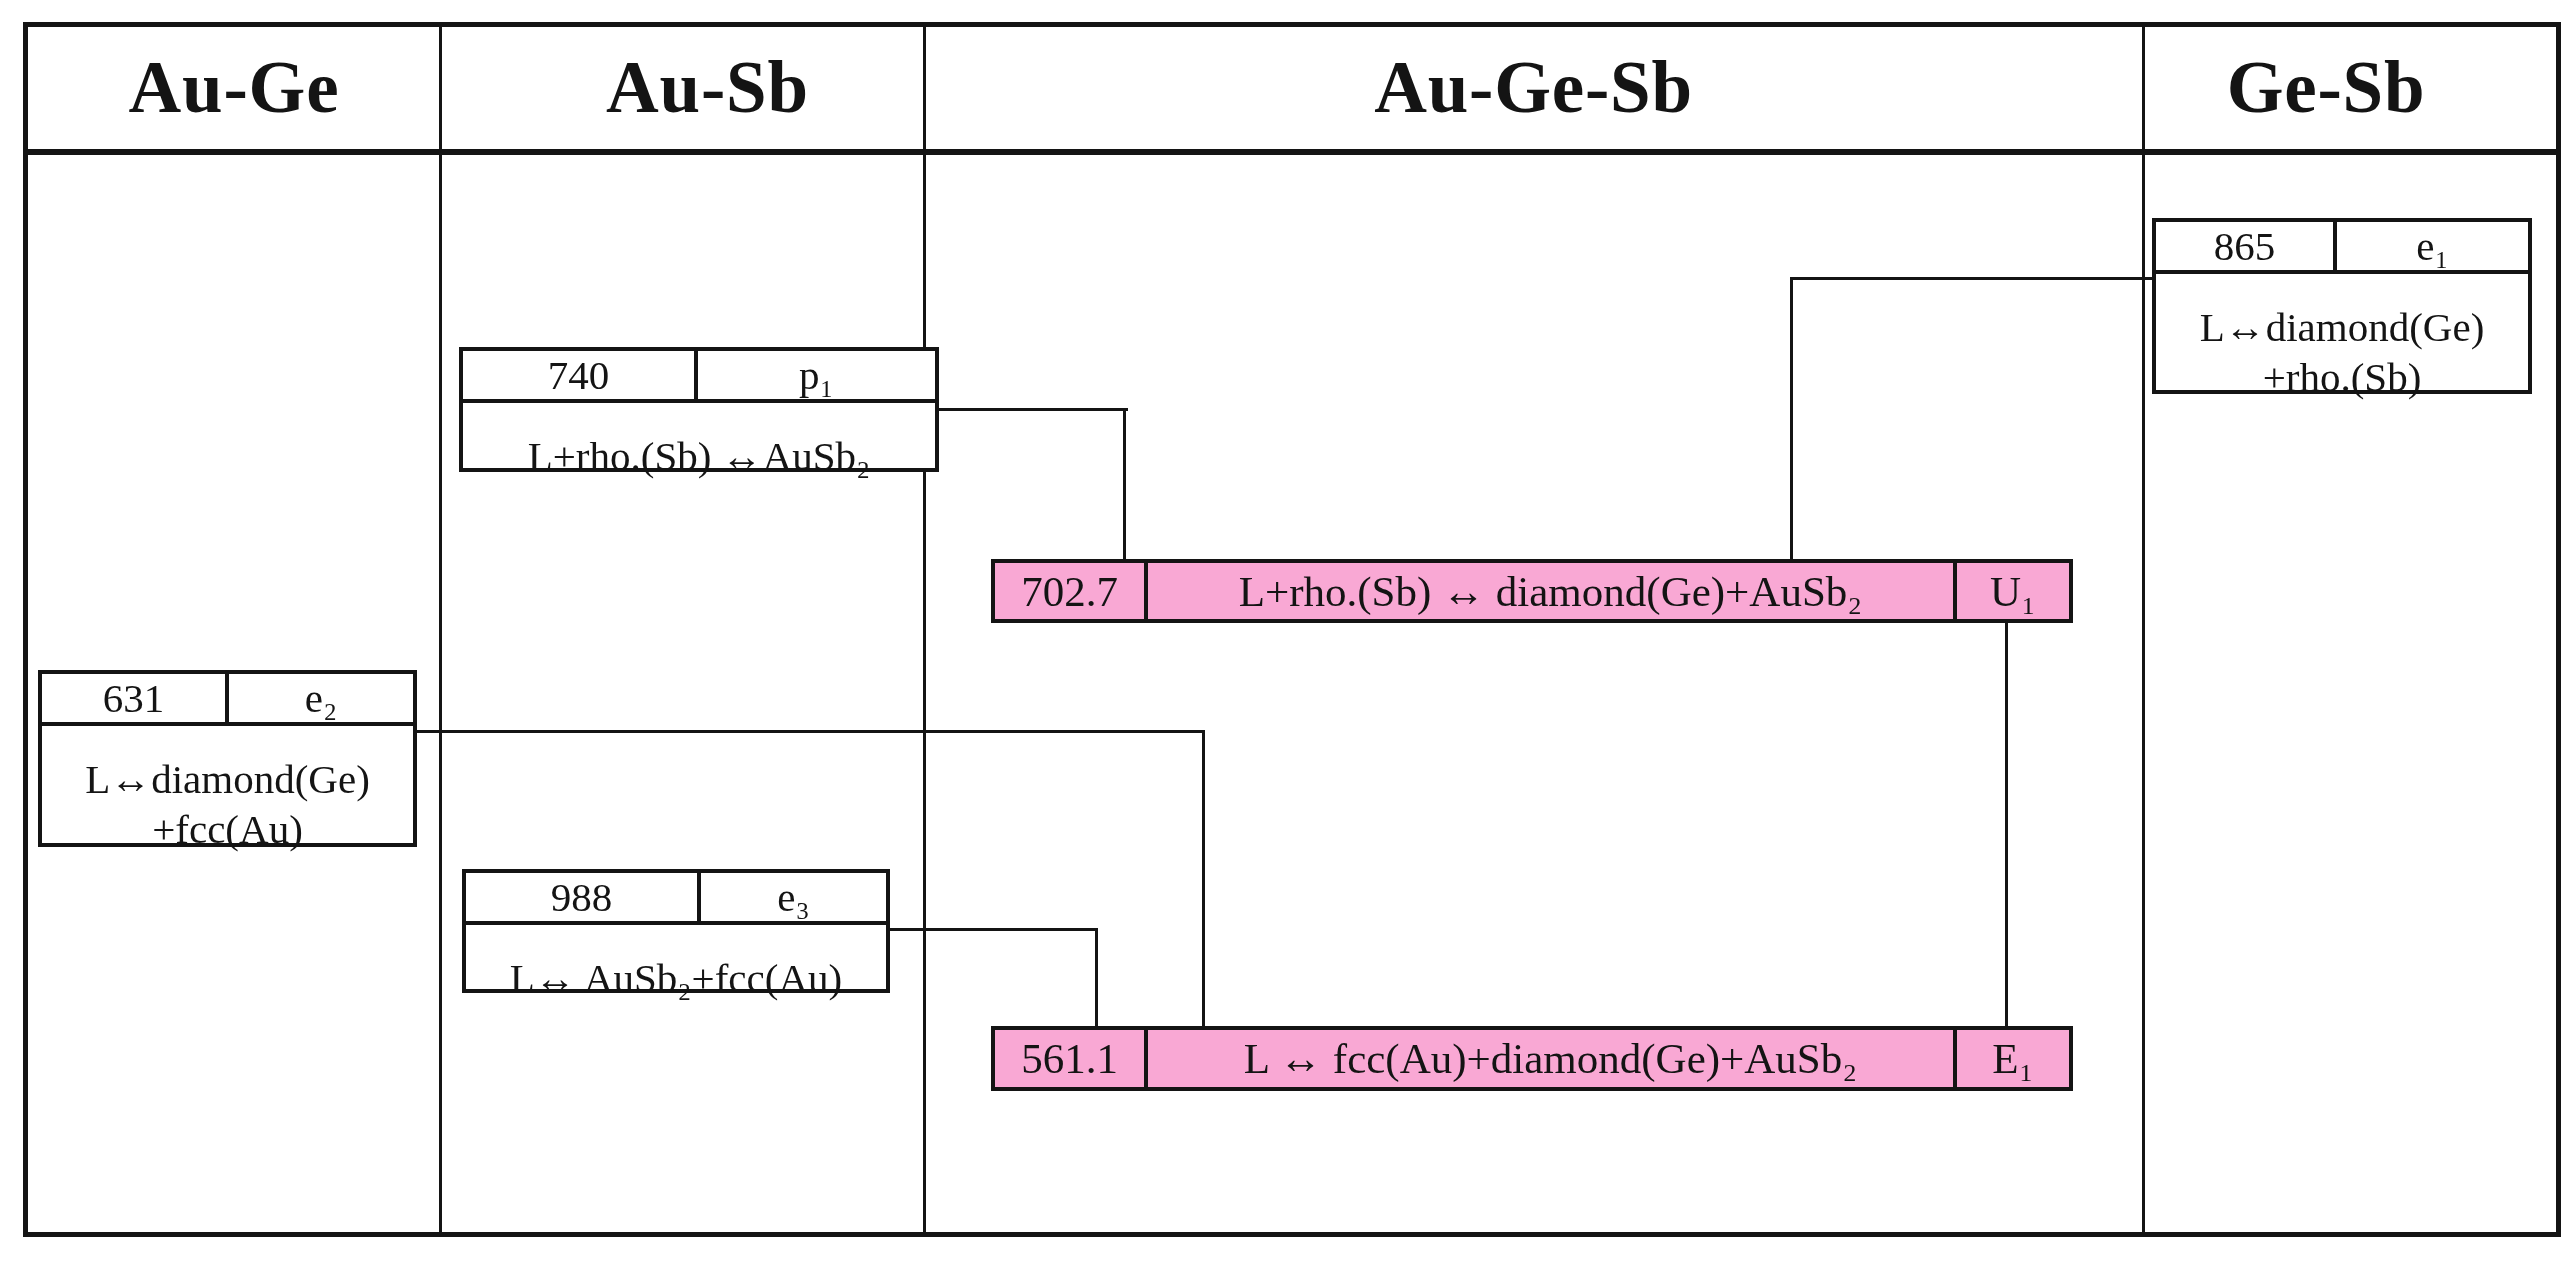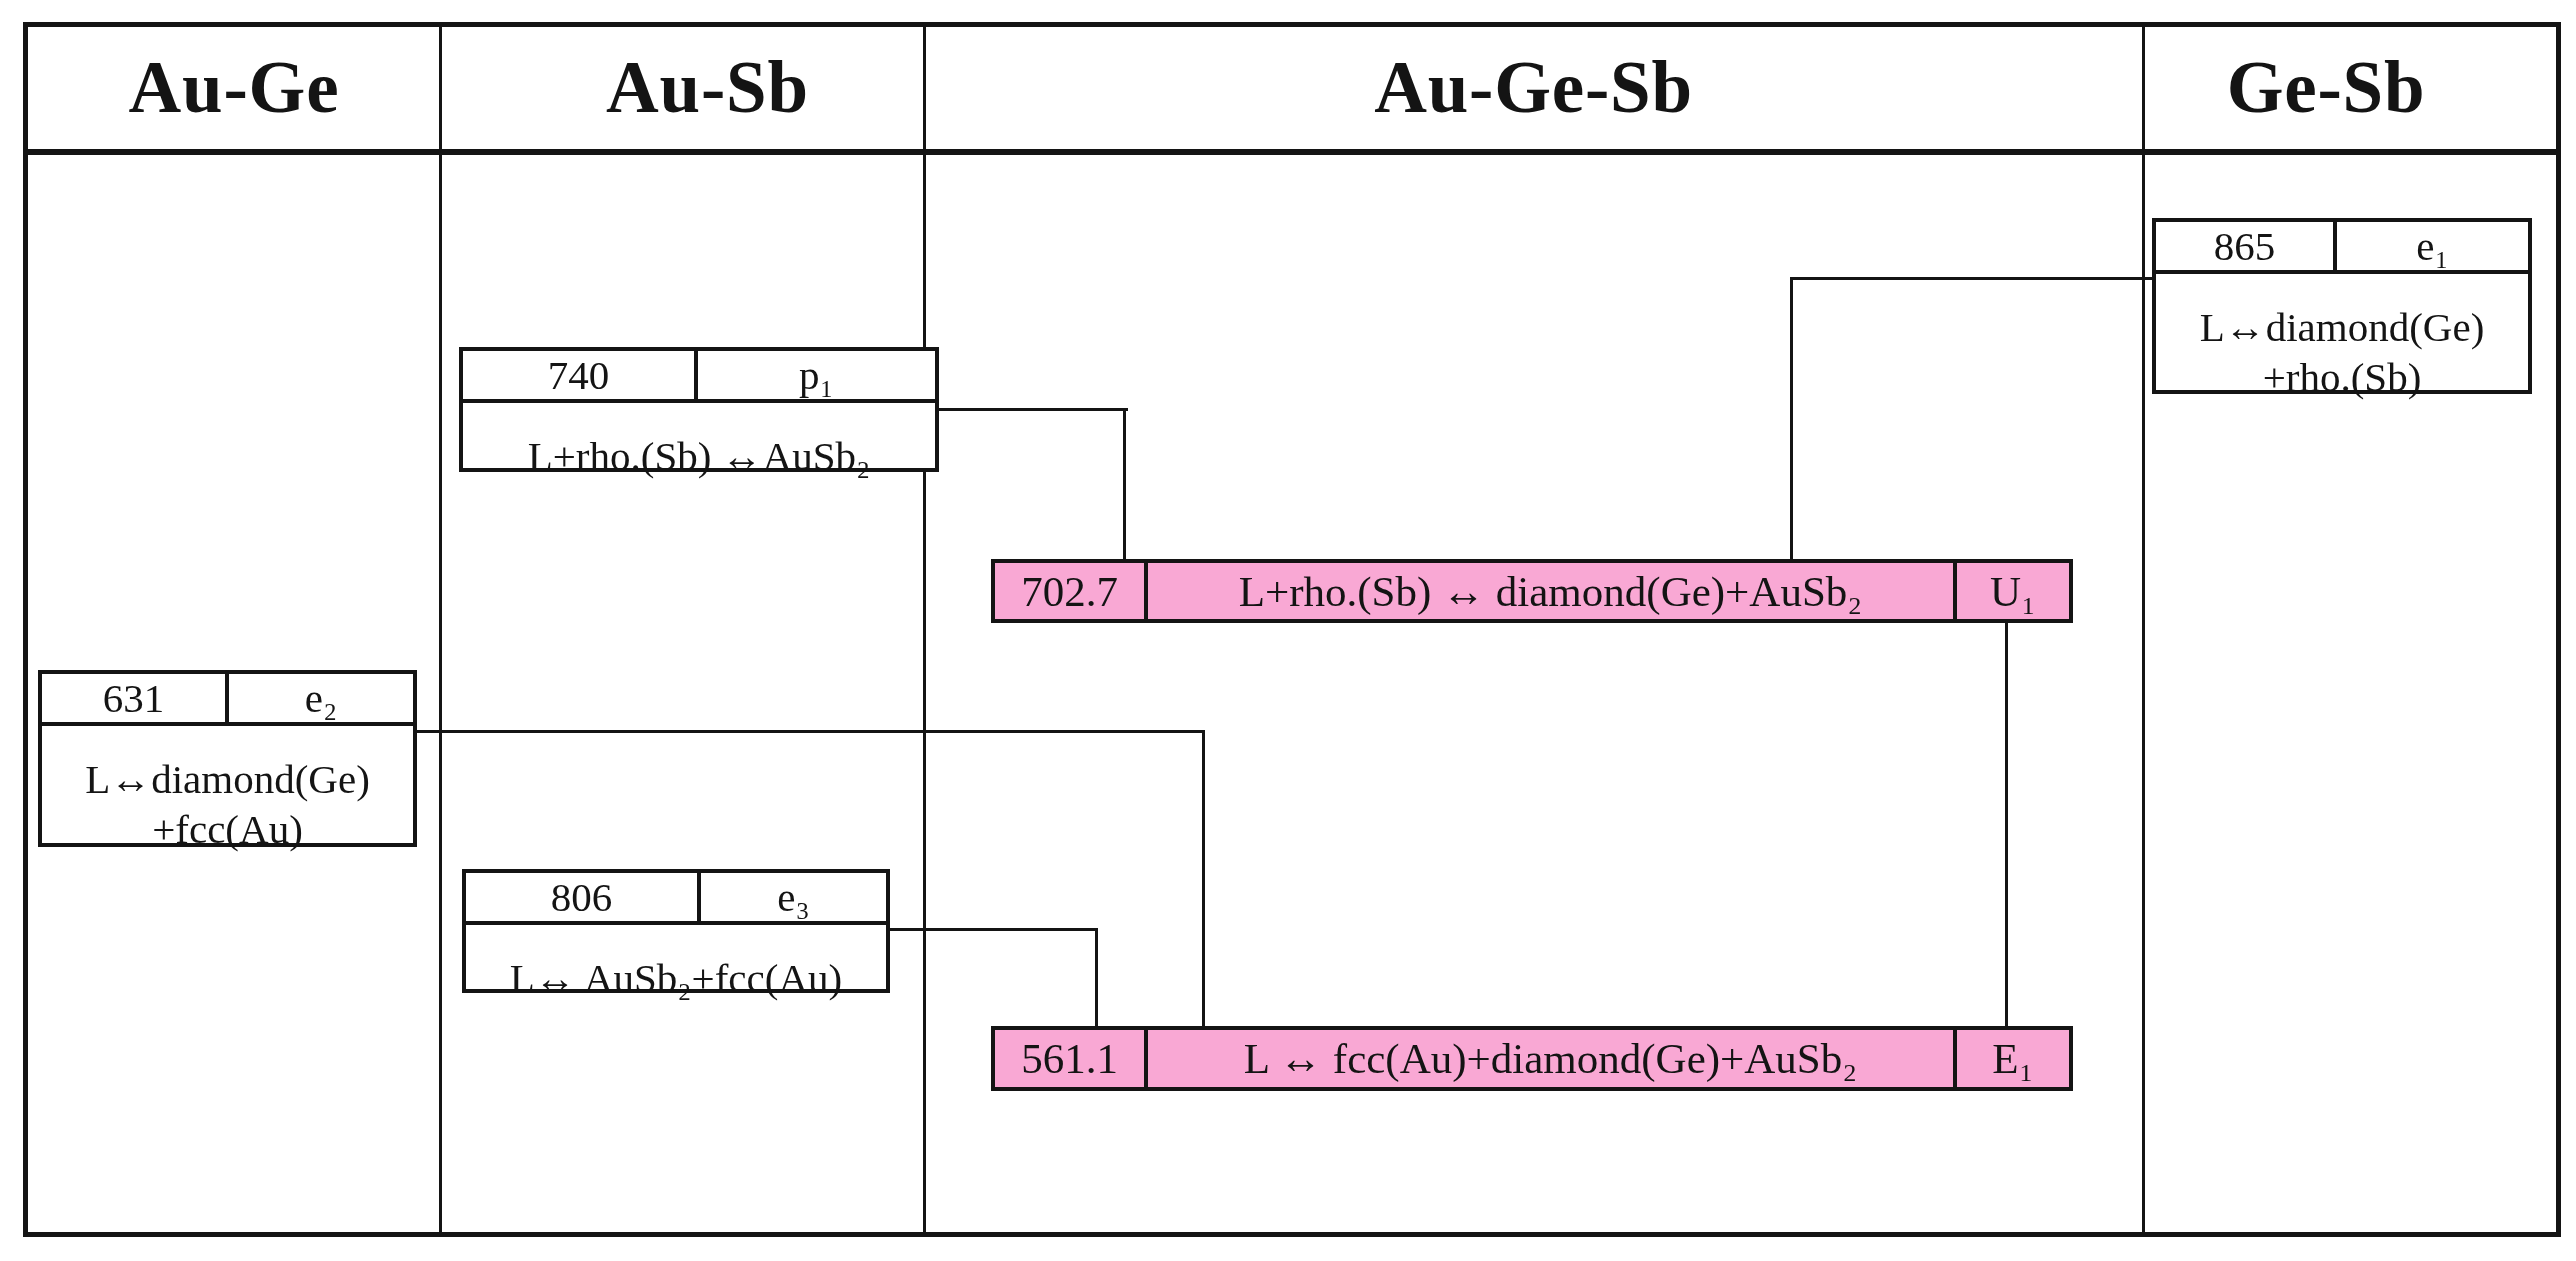--- a/index.html
+++ b/index.html
@@ -195,7 +195,7 @@
 
   <div class="bbox e3">
     <div class="toprow">
-      <div class="temp">806</div>
+      <div class="temp">988</div>
       <div class="sym">e₃</div>
     </div>
     <div class="rxn">

